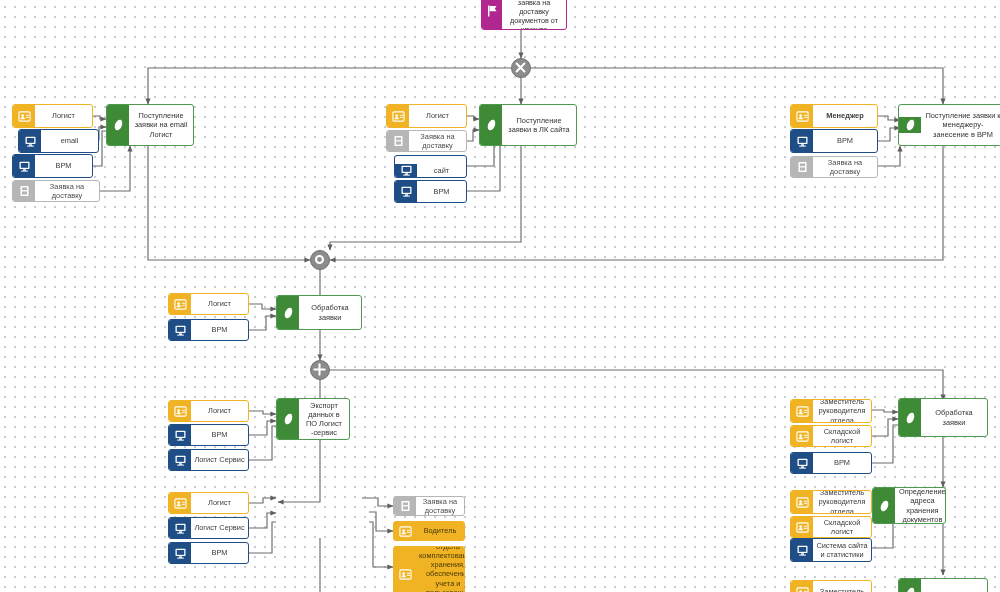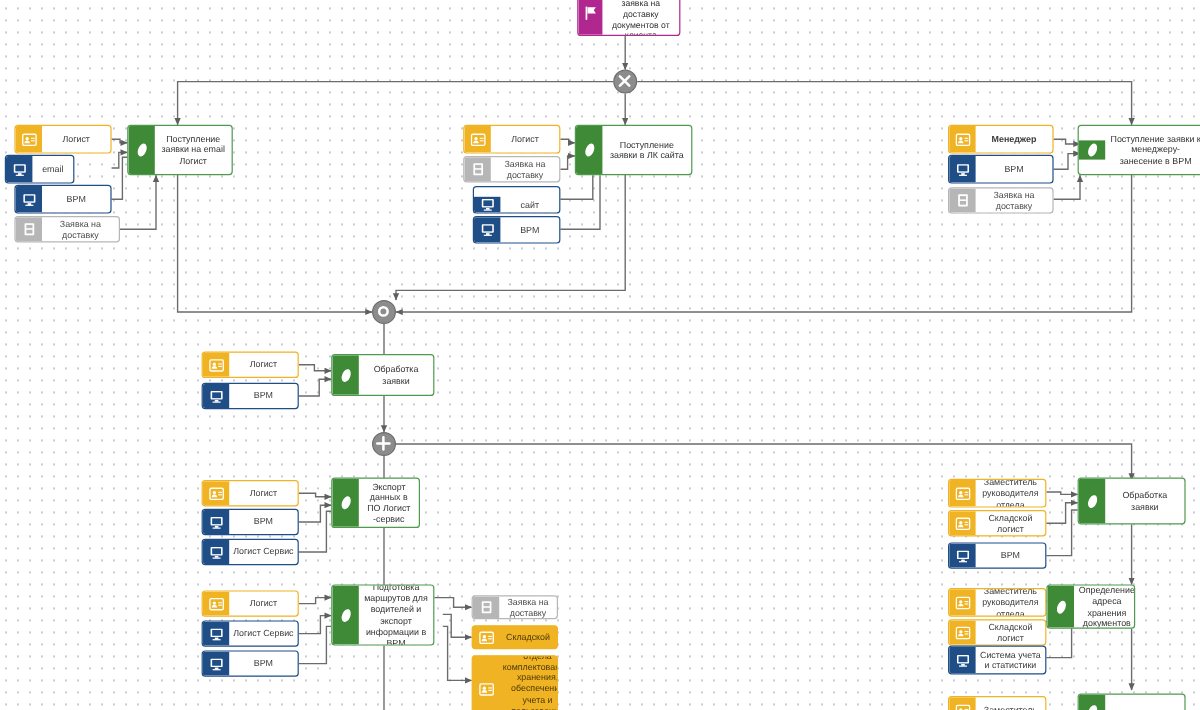--- a/index.html
+++ b/index.html
@@ -230,7 +230,7 @@
     </div>
     <div class="lbl">Логист</div>
   </div>
-  <div class="node res sys" style="left:4px; top:129px; width:58px; height:24px;">
+  <div class="node res sys" style="left:18px; top:129px; width:81px; height:24px;">
     <div class="ico">
       <svg width="13" height="13" viewBox="0 0 14 14">
           <rect x="1.6" y="2" width="10.8" height="7.6" rx="0.8" fill="#fff"></rect>

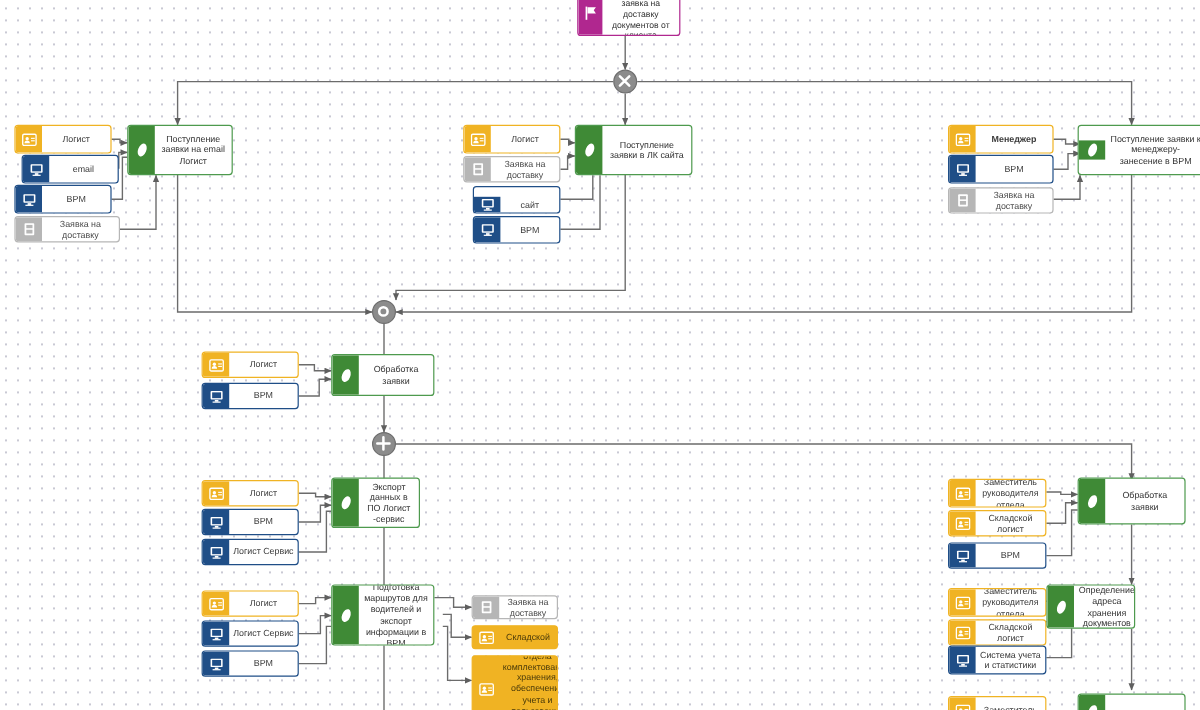--- a/index.html
+++ b/index.html
@@ -475,14 +475,6 @@
     </div>
     <div class="lbl">BPM</div>
   </div>
-  <div class="node task" style="left:276px; top:487px; width:86px; height:51px;">
-    <div class="band">
-      <svg width="13" height="16" viewBox="0 0 13 16">
-          <ellipse cx="6.5" cy="8" rx="3.4" ry="5.6" fill="#ffffff" transform="rotate(22 6.5 8)"></ellipse>
-        </svg>
-    </div>
-    <div class="lbl">Подготовка маршрутов для водителей и экспорт информации в BPM</div>
-  </div>
 
   <div class="node res doc" style="left:393px; top:496px; width:72px; height:20px;">
     <div class="ico">

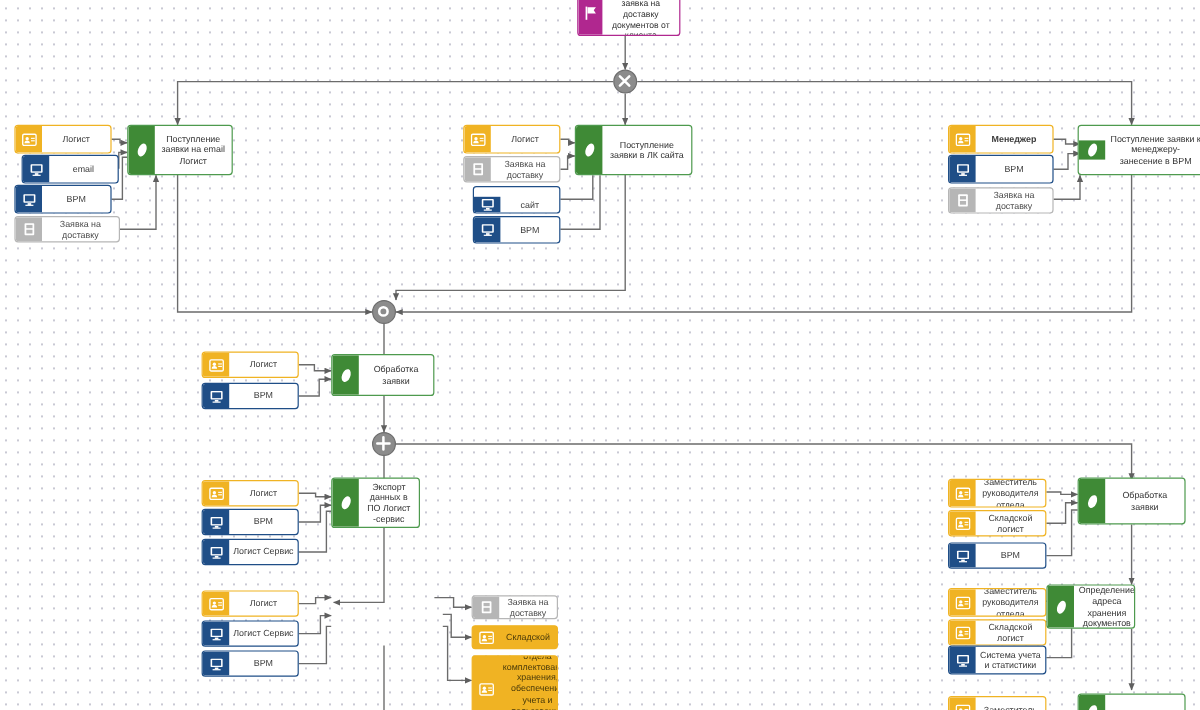--- a/index.html
+++ b/index.html
@@ -496,7 +496,7 @@
           <rect x="8.4" y="7.4" width="3.4" height="1" fill="#fff"></rect>
         </svg>
     </div>
-    <div class="lbl">Складской</div>
+    <div class="lbl">Водитель</div>
   </div>
   <div class="node res role filled" style="left:393px; top:546px; width:72px; height:56px;">
     <div class="ico">

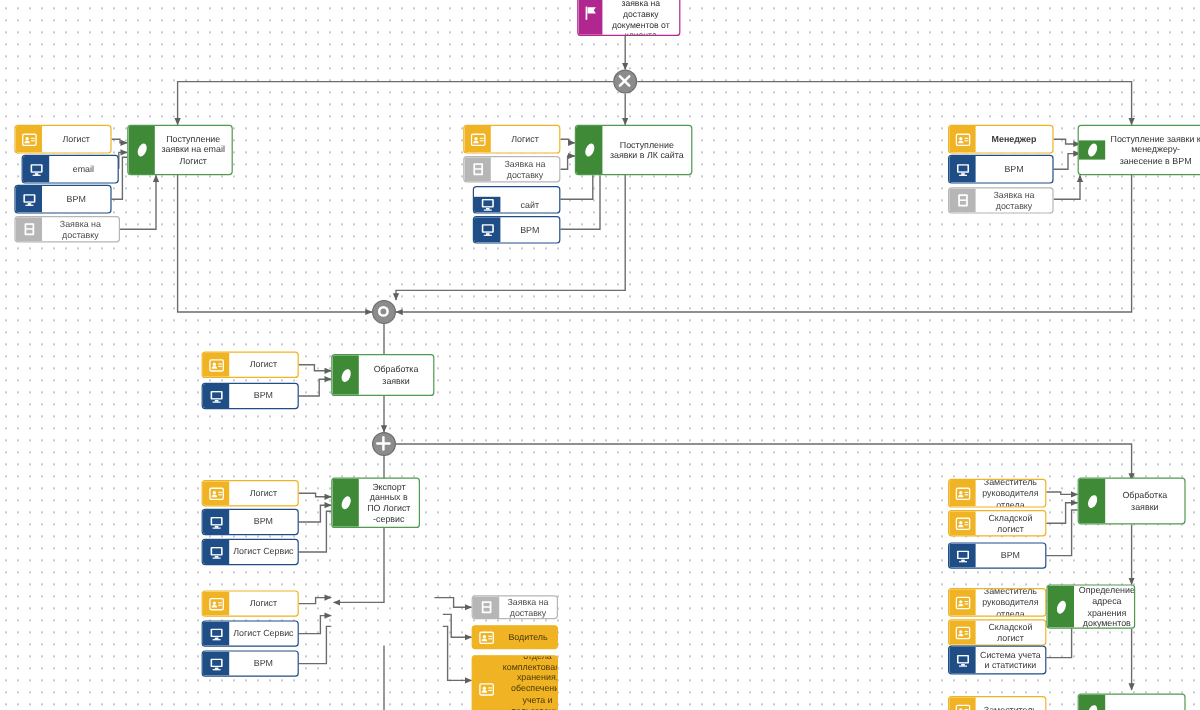--- a/index.html
+++ b/index.html
@@ -588,7 +588,7 @@
           <rect x="3.4" y="11.4" width="7.2" height="1.1" fill="#fff"></rect>
         </svg>
     </div>
-    <div class="lbl">Система учета и статистики</div>
+    <div class="lbl">Система сайта и статистики</div>
   </div>
   <div class="node task" style="left:872px; top:487px; width:74px; height:37px;">
     <div class="band">

